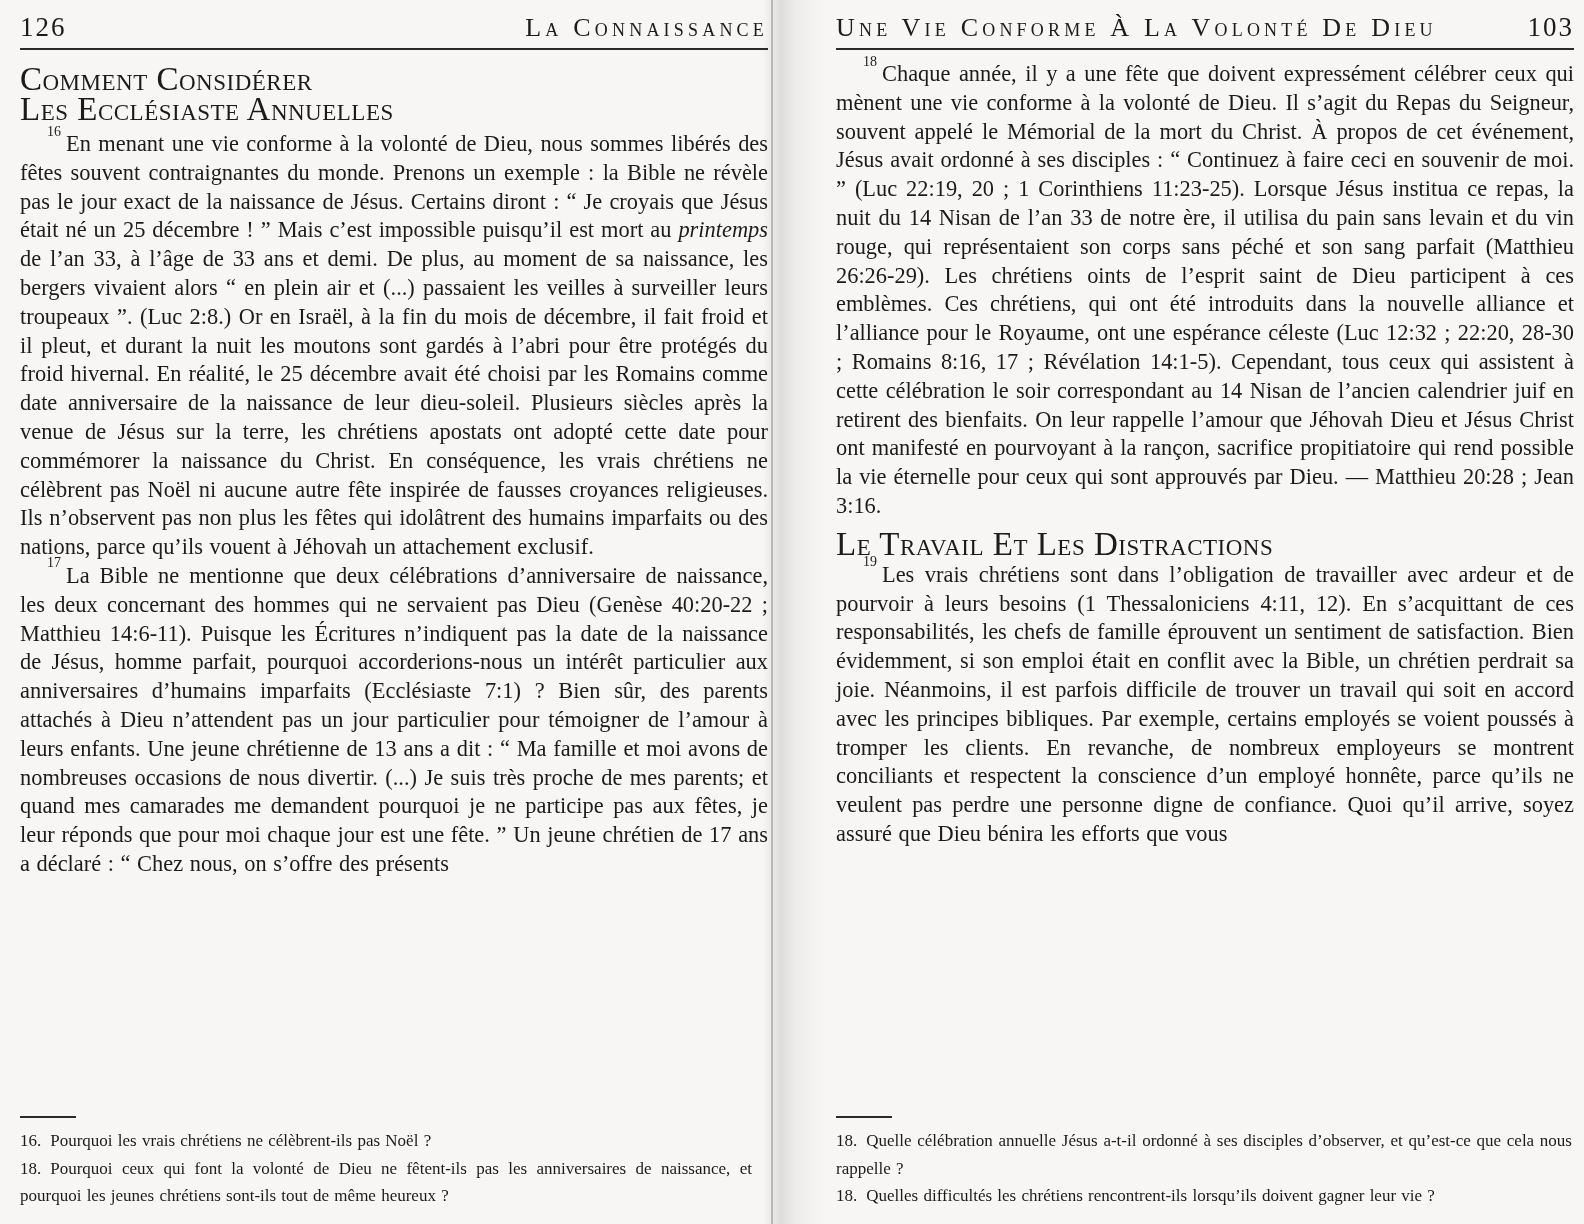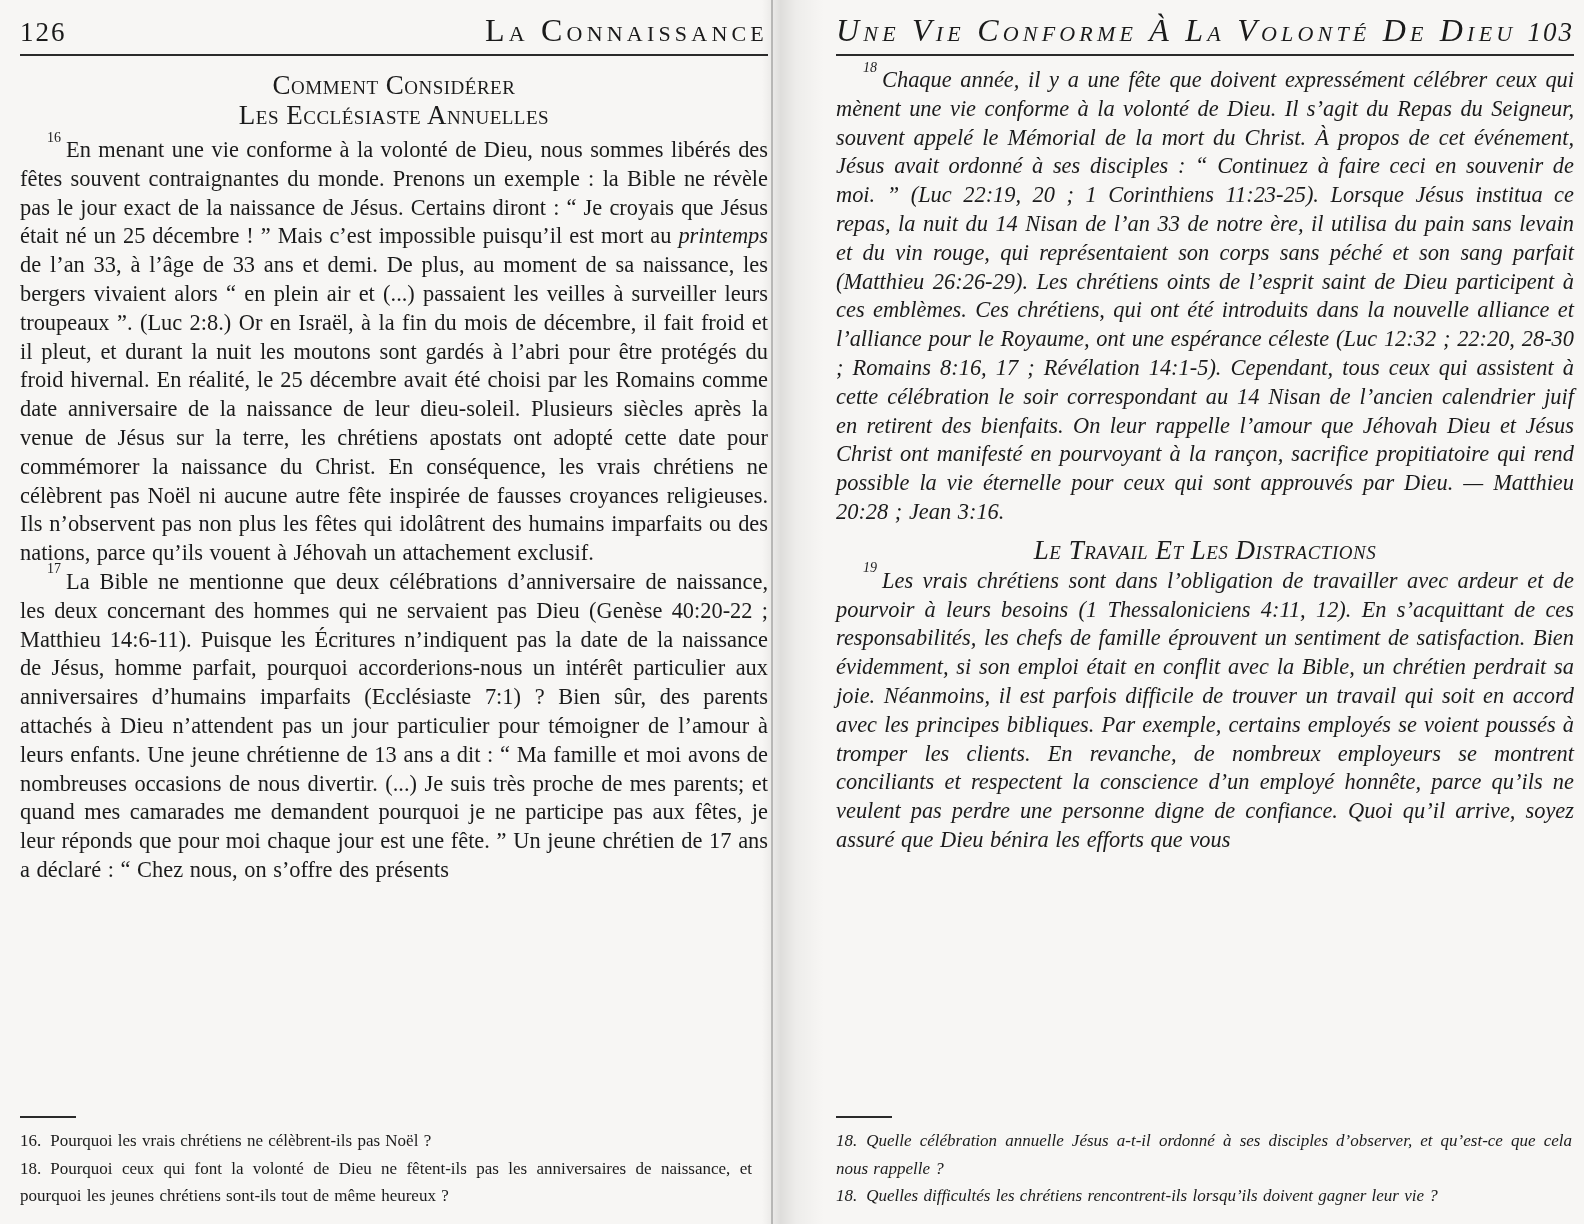--- a/index.html
+++ b/index.html
@@ -54,7 +54,7 @@
   }
   .running-head{
     font-variant:small-caps;
-    font-size:32px;
+    font-size:26px;
     letter-spacing:4.2px;
     white-space:nowrap;
   }

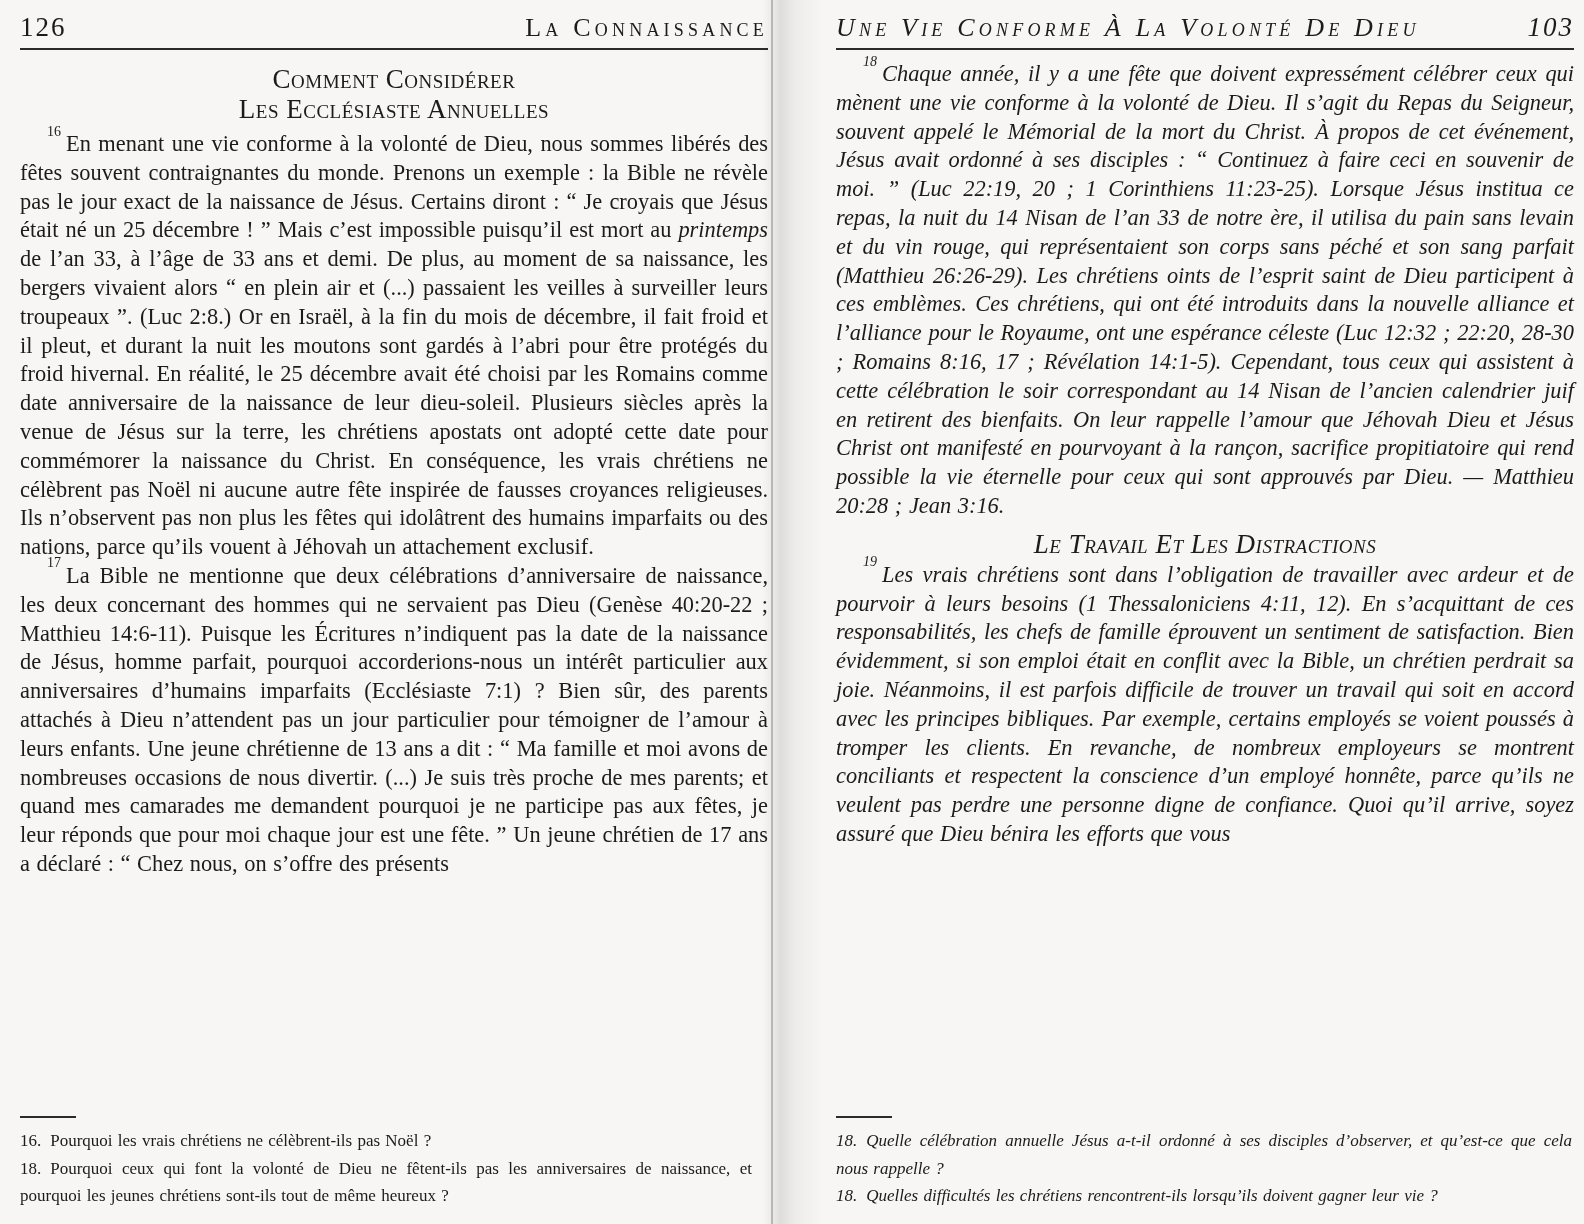--- a/index.html
+++ b/index.html
@@ -41,7 +41,7 @@
     width:792px;height:1224px;
   }
   .page-left{padding:12px 24px 12px 20px;}
-  .page-right{padding:12px 10px 0 44px;font-style:italic;}
+  .page-right{padding:12px 10px 0 44px;}
 
   .page-head{
     display:flex;

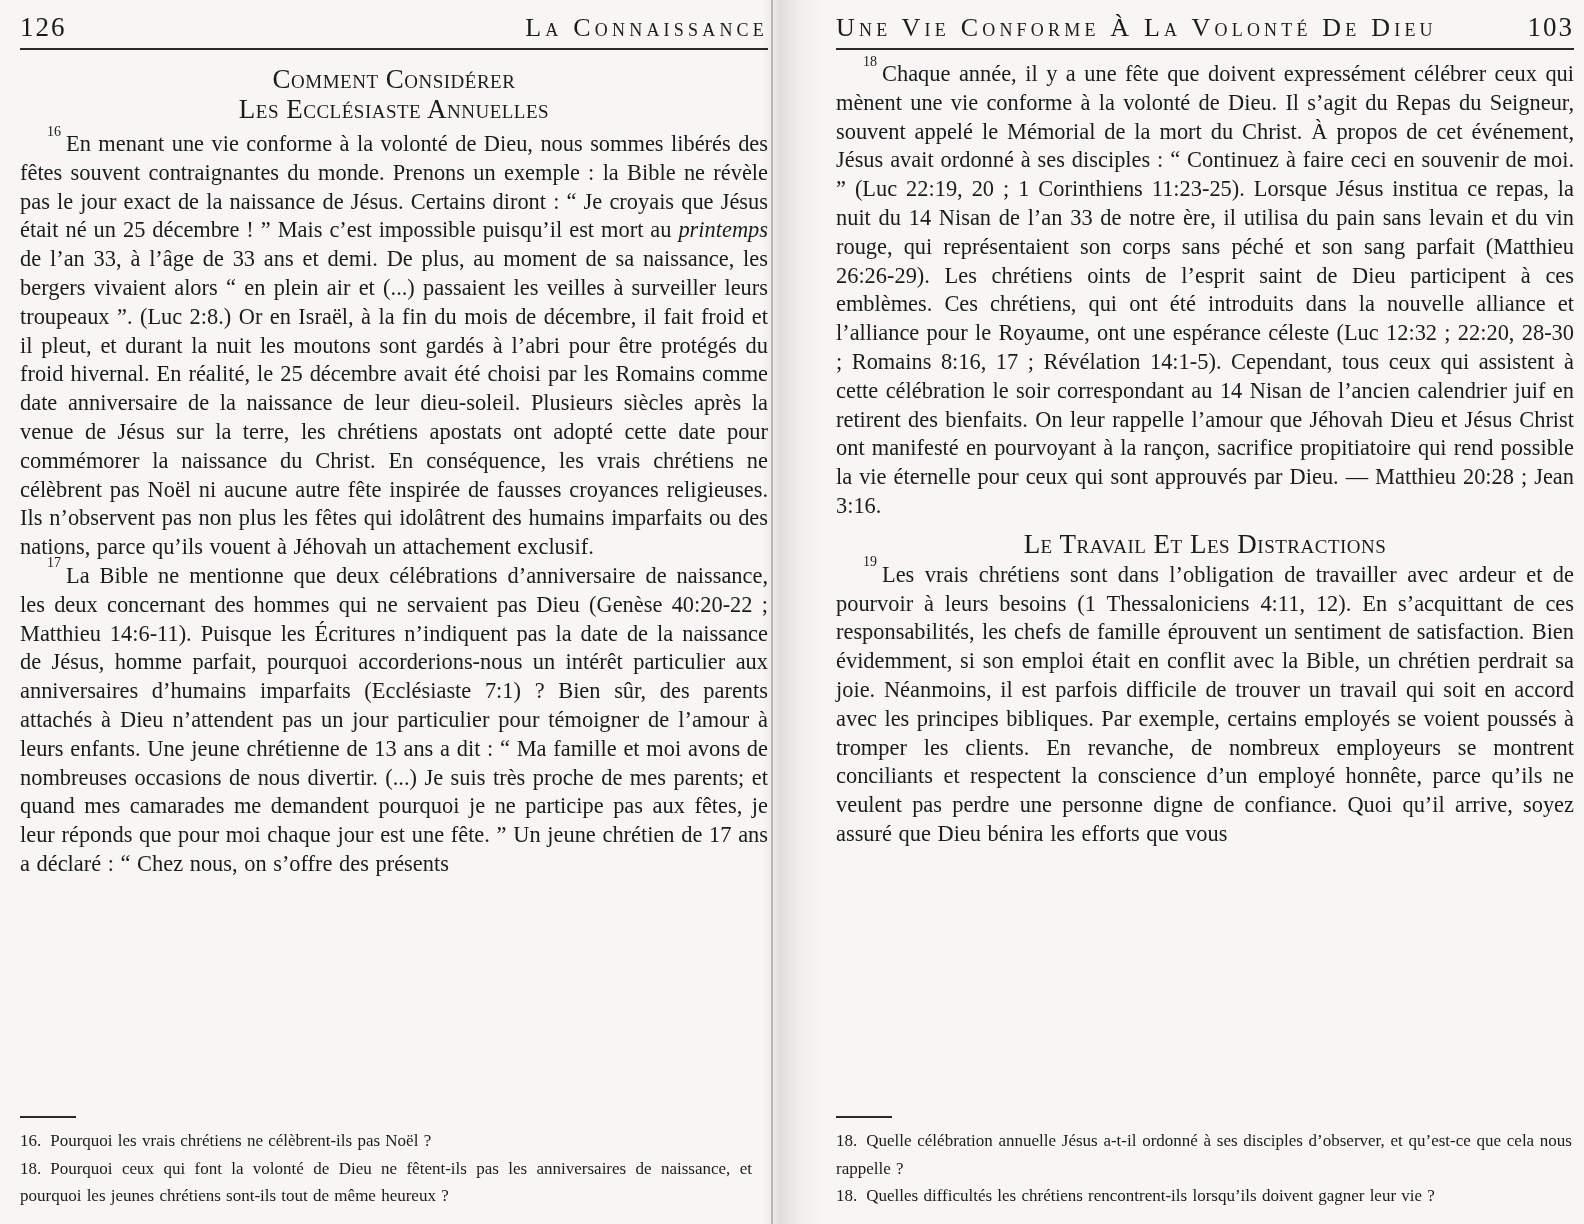--- a/index.html
+++ b/index.html
@@ -65,10 +65,9 @@
   }
   .section-heading{
     margin:14px 0 6px 0;
-    text-align:center;
     font-weight:normal;
     font-variant:small-caps;
-    font-size:27px;
+    font-size:33px;
     line-height:30px;
     letter-spacing:0.5px;
   }

